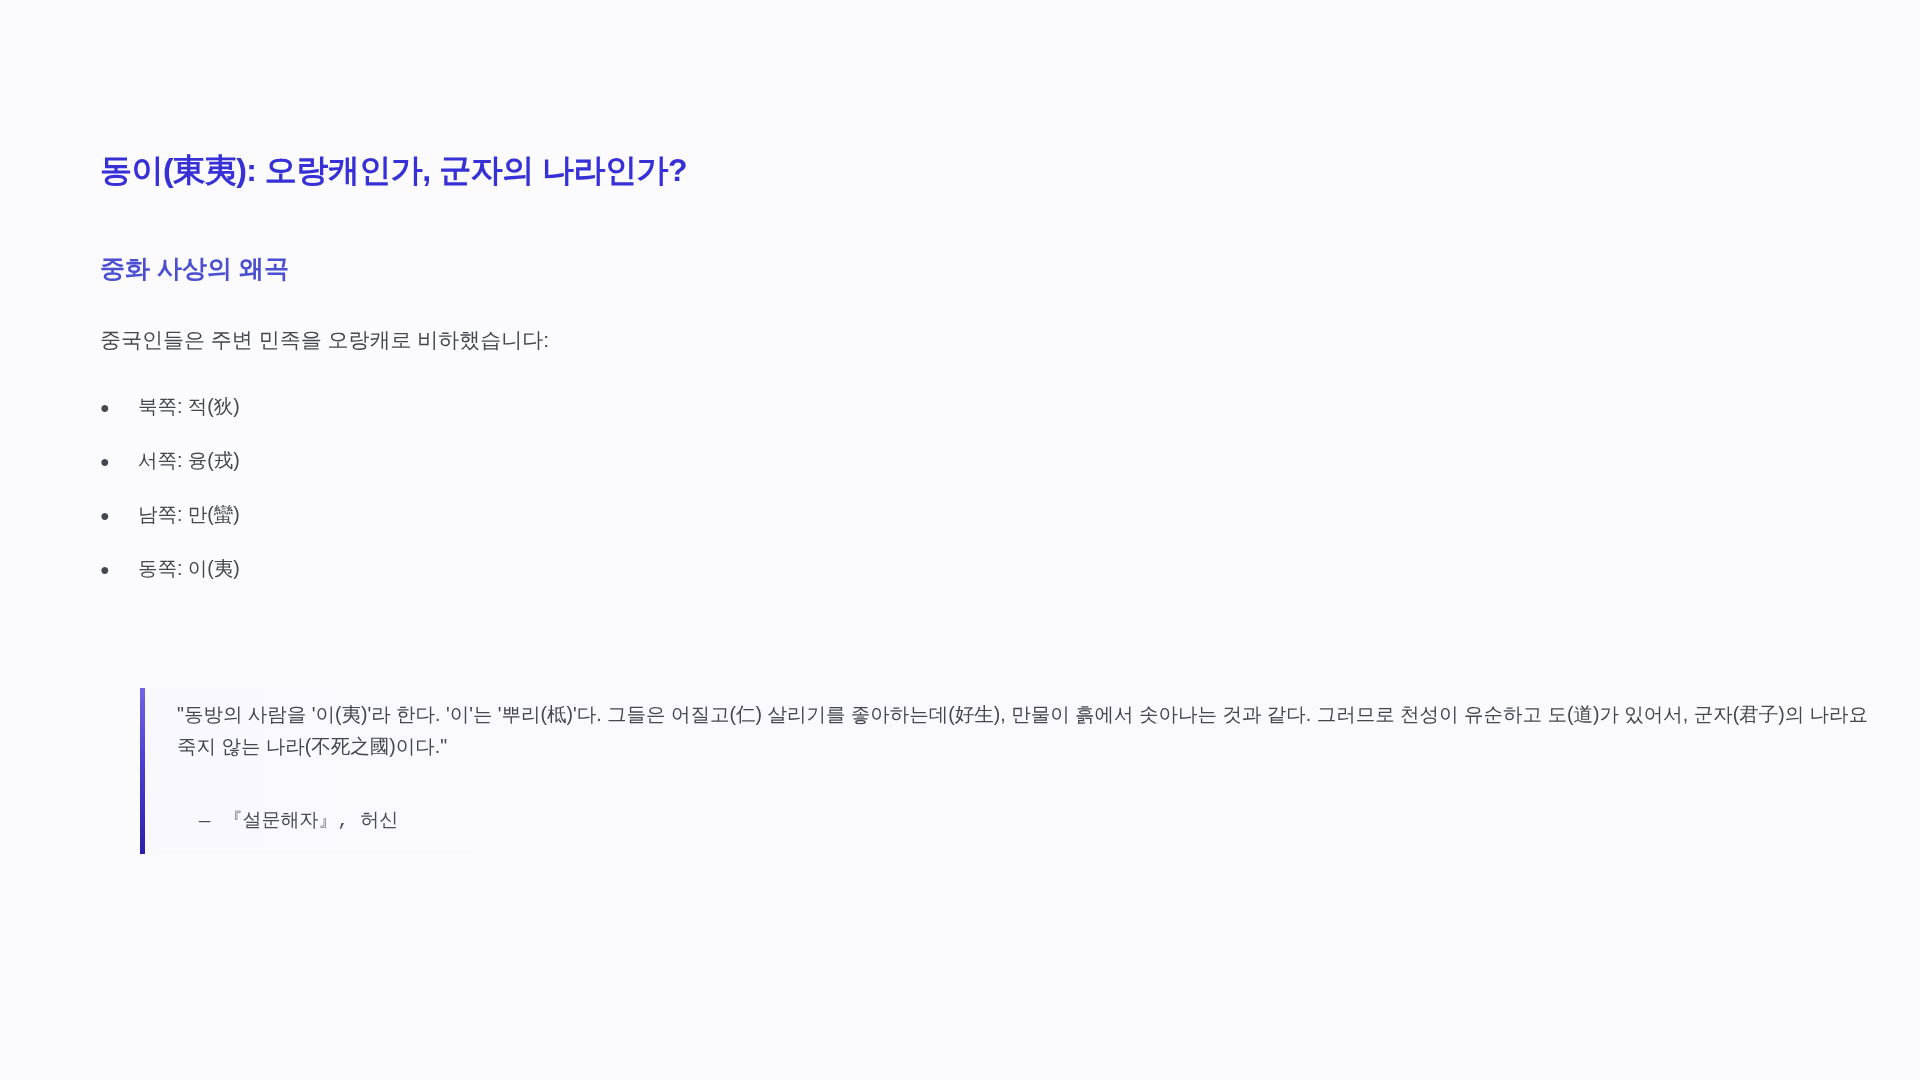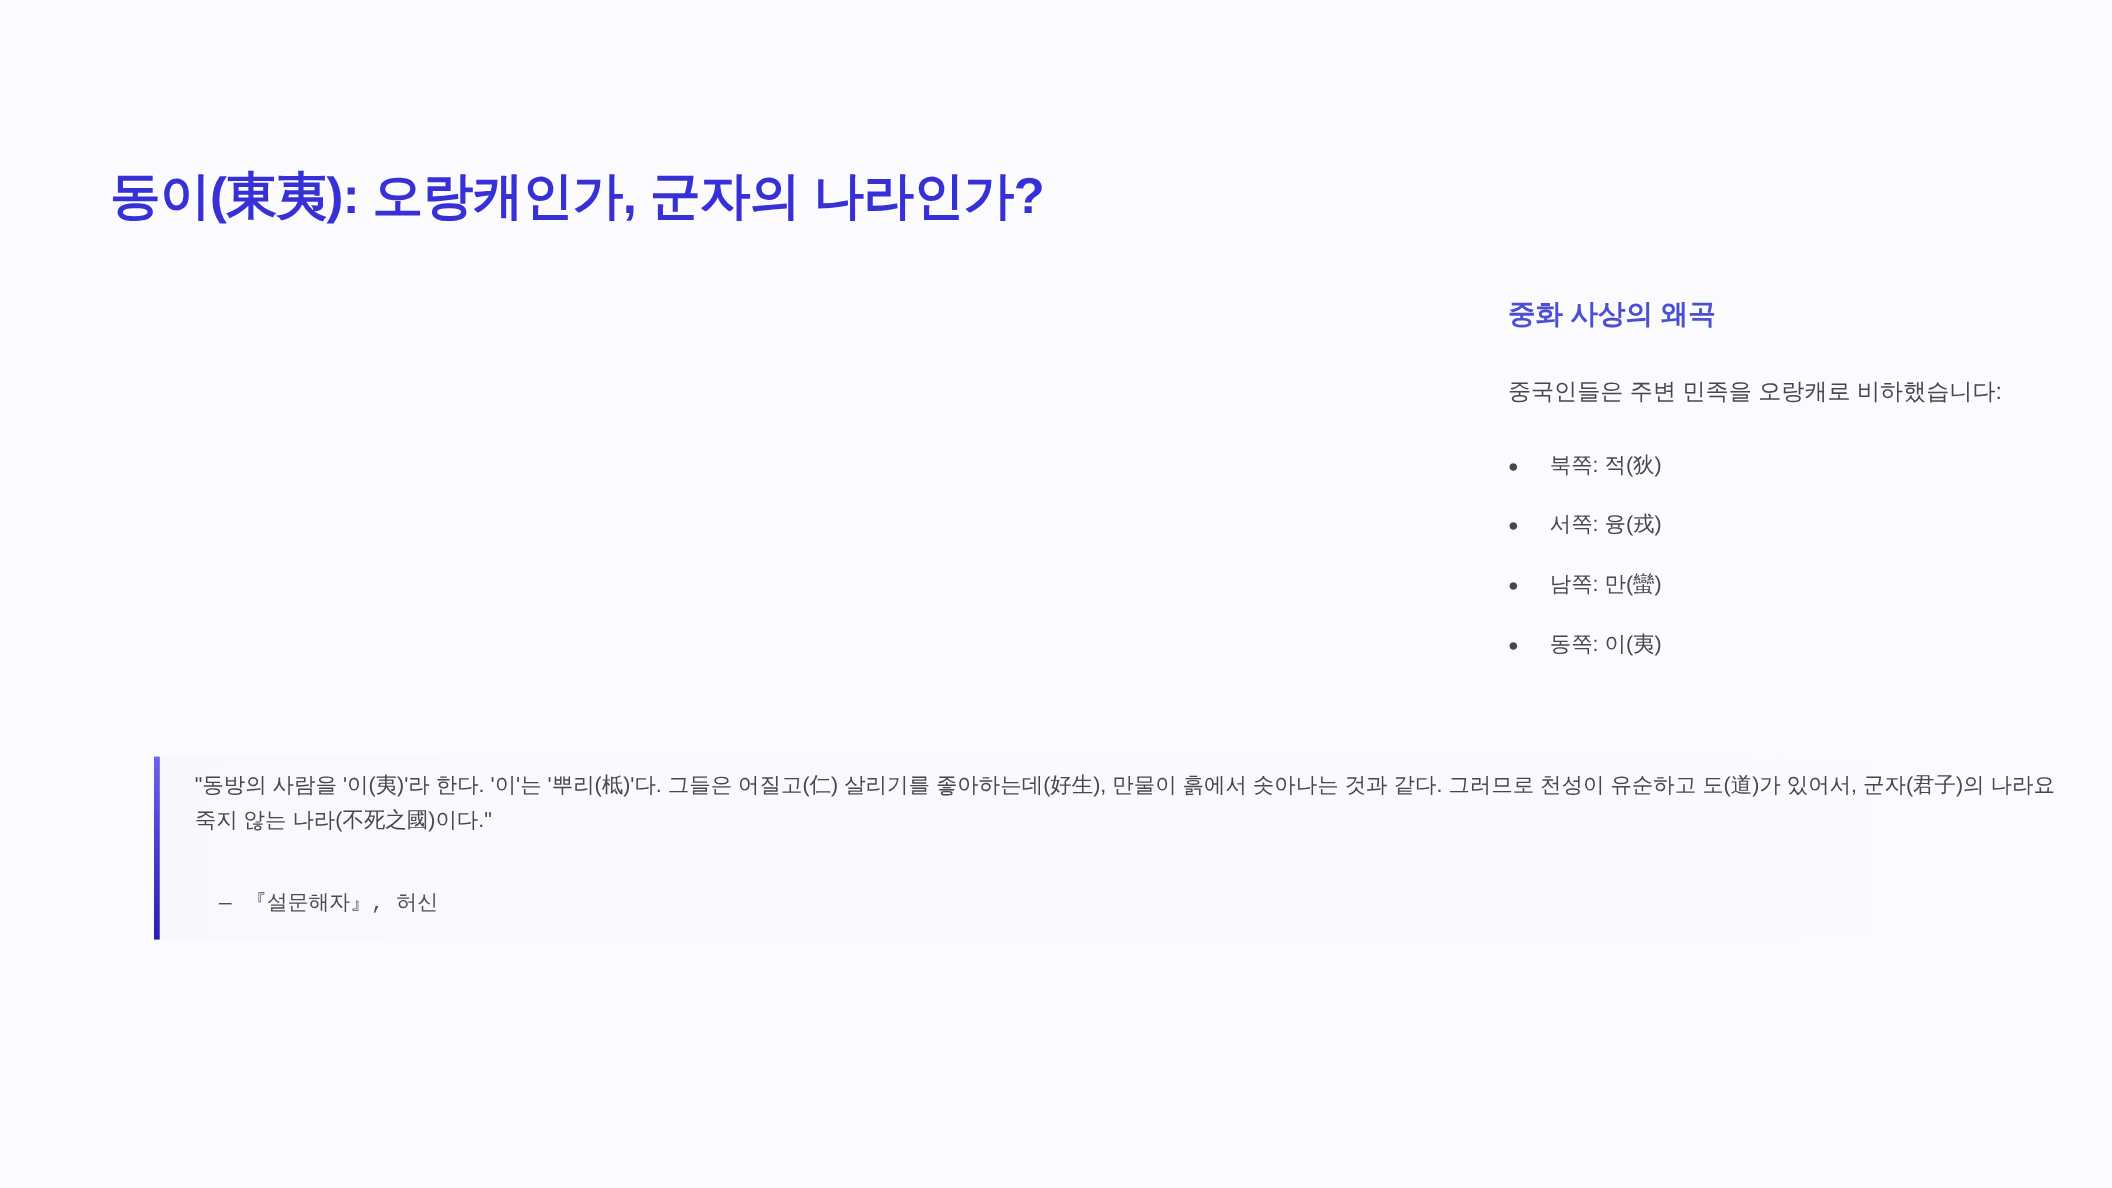--- a/index.html
+++ b/index.html
@@ -25,7 +25,7 @@
   }
 
   .page-title {
-    font-size: 46px;
+    font-size: 32px;
     font-weight: 700;
     color: #3730d6;
     letter-spacing: -0.5px;

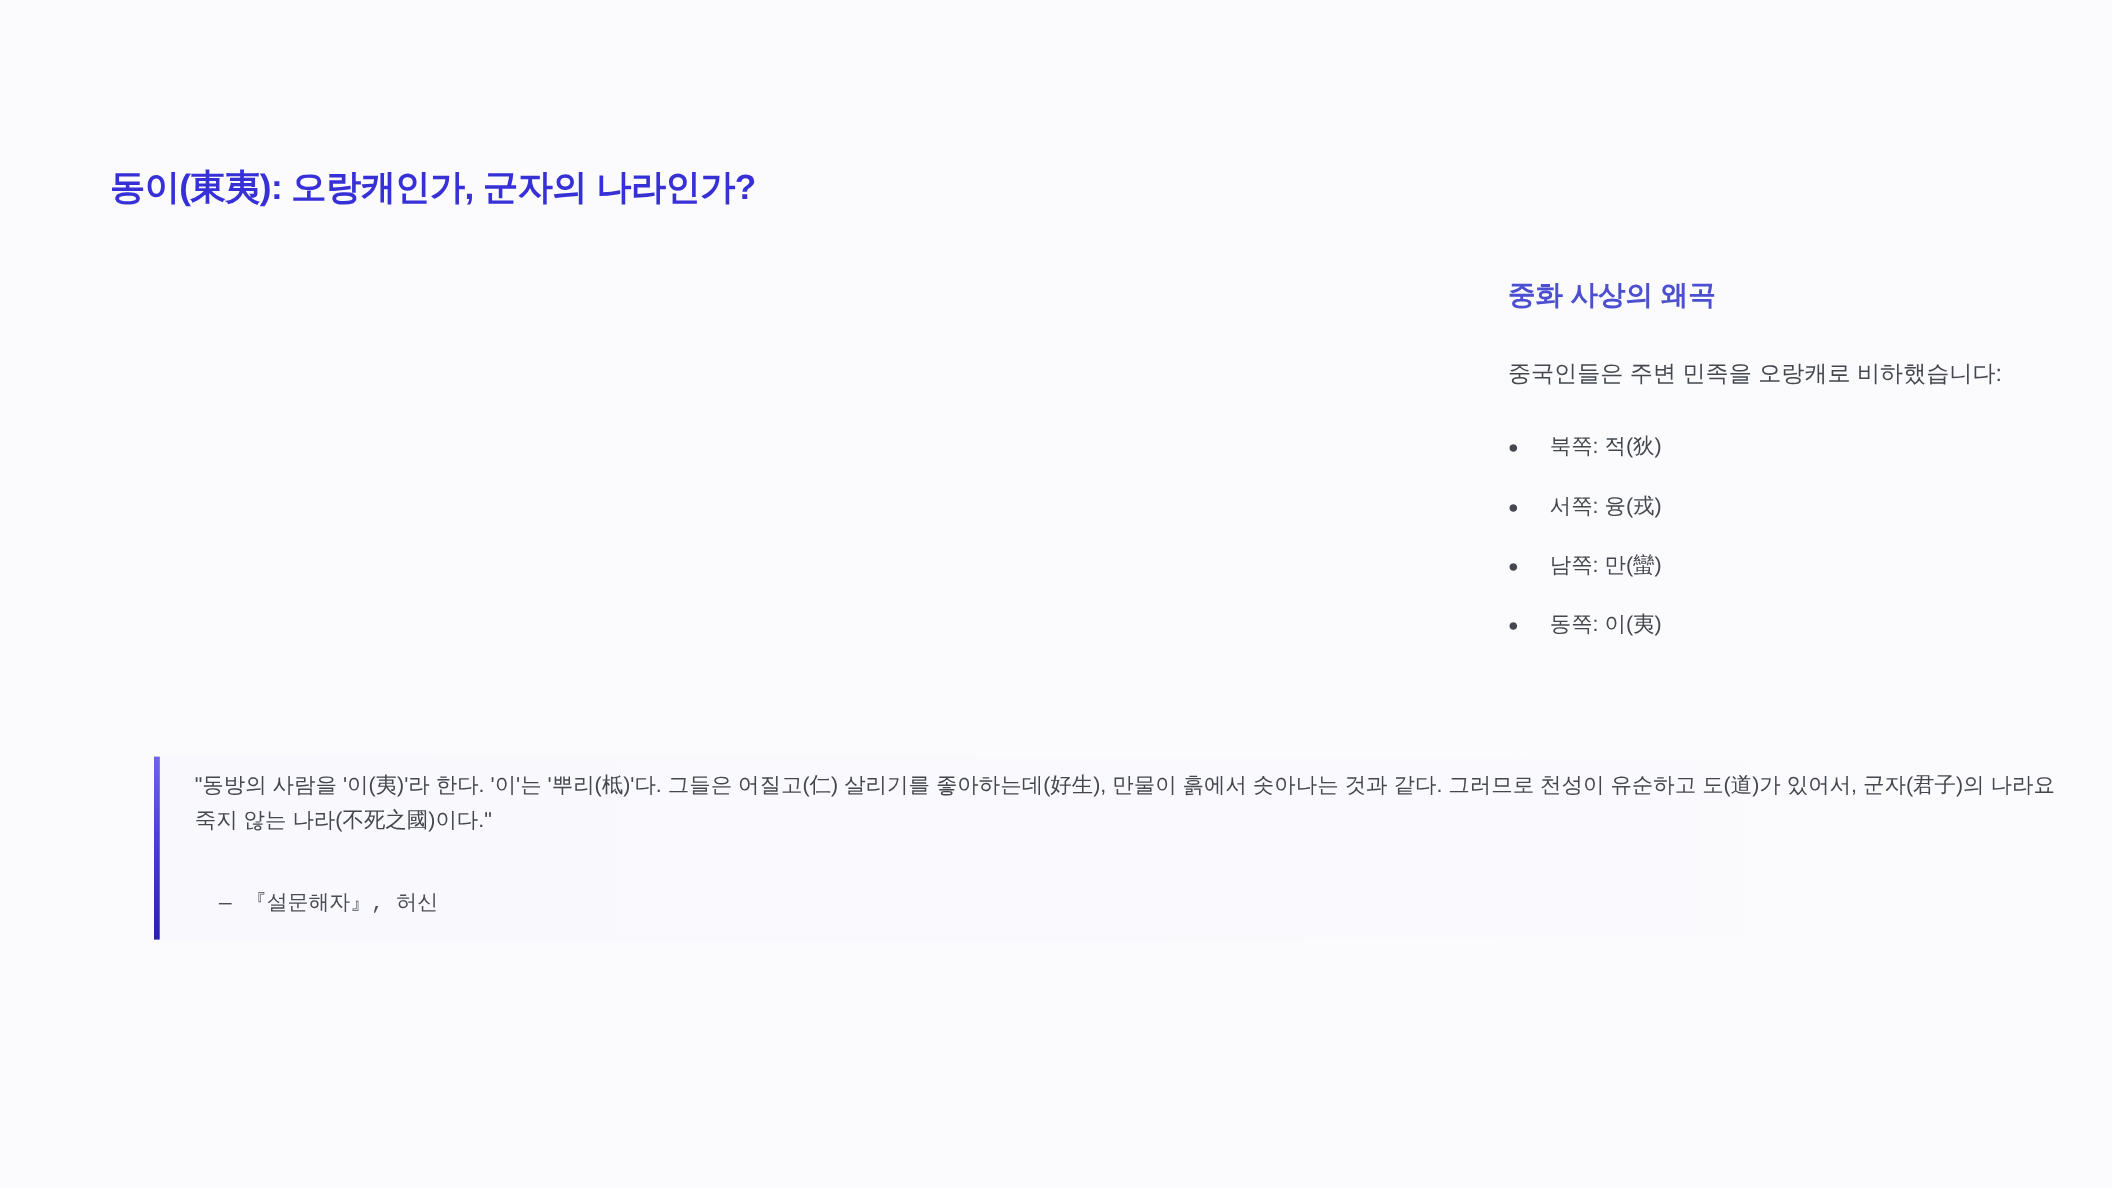--- a/index.html
+++ b/index.html
@@ -35,7 +35,6 @@
 
   .columns {
     display: flex;
-    flex-direction: column;
     gap: 74px;
     align-items: flex-end;
   }

